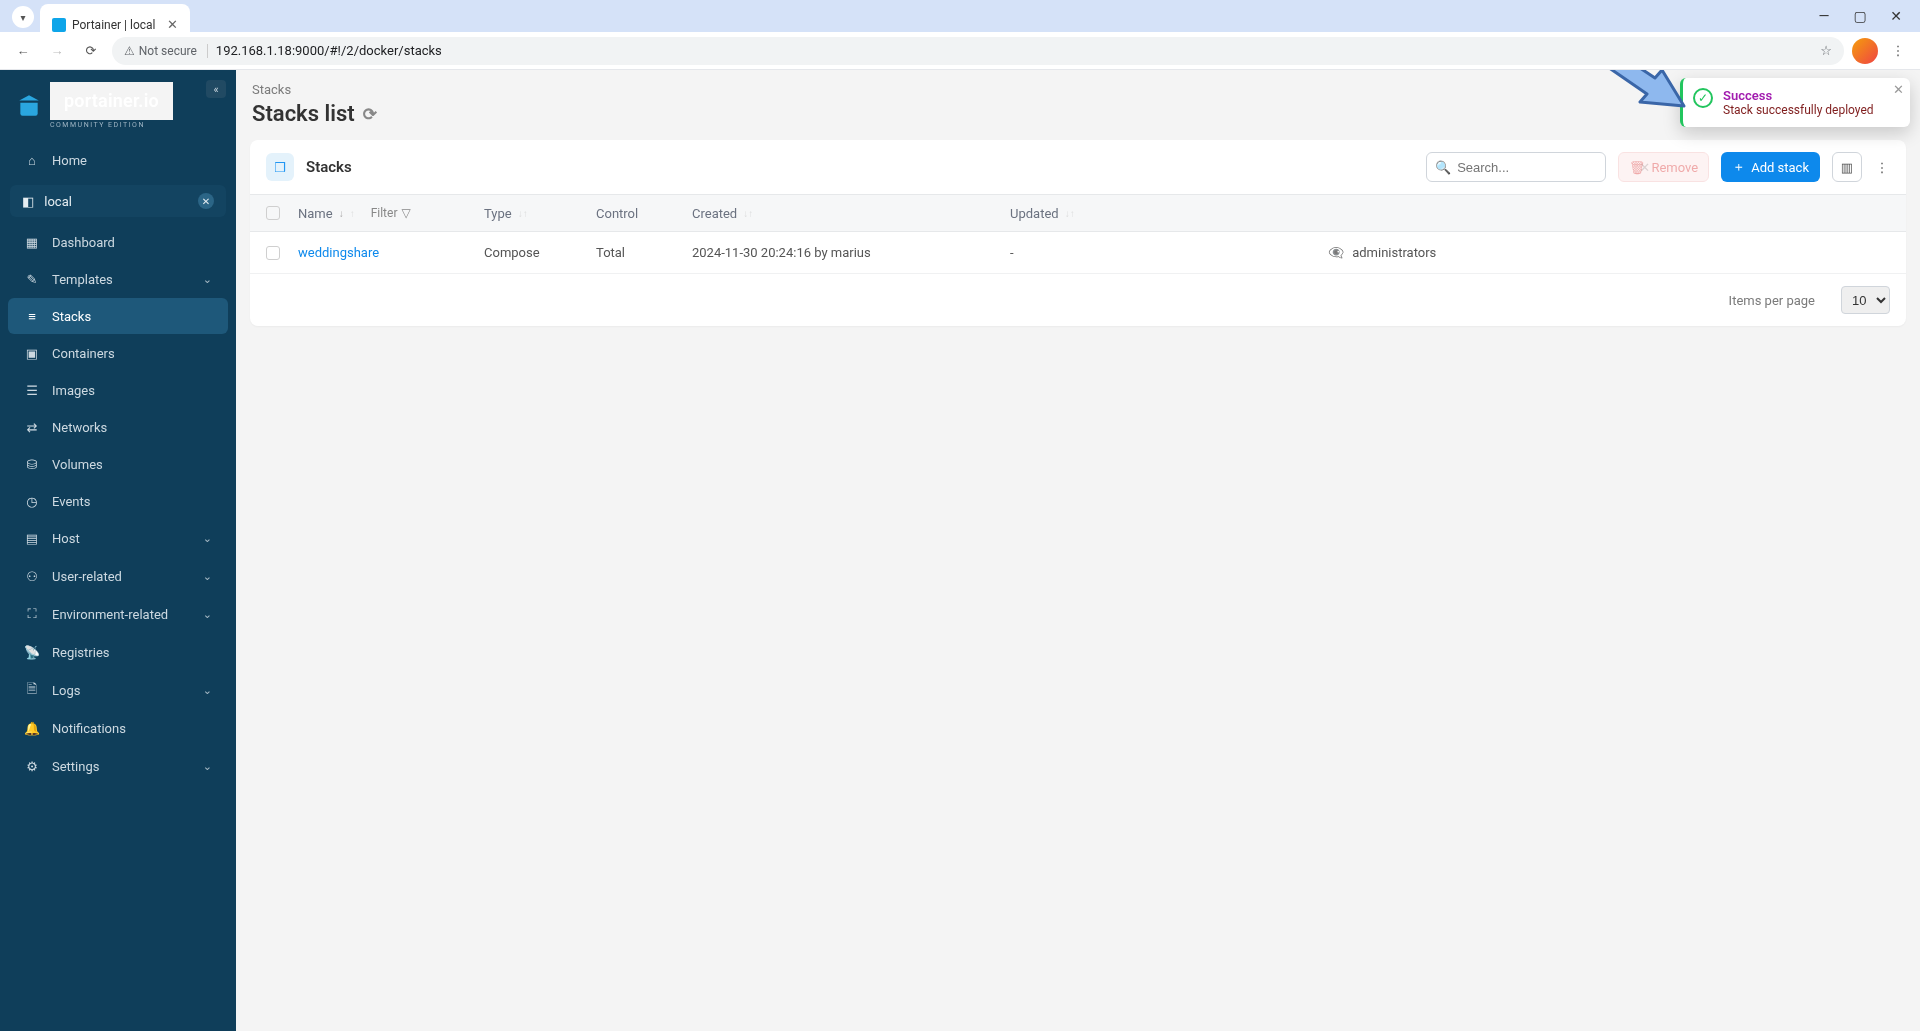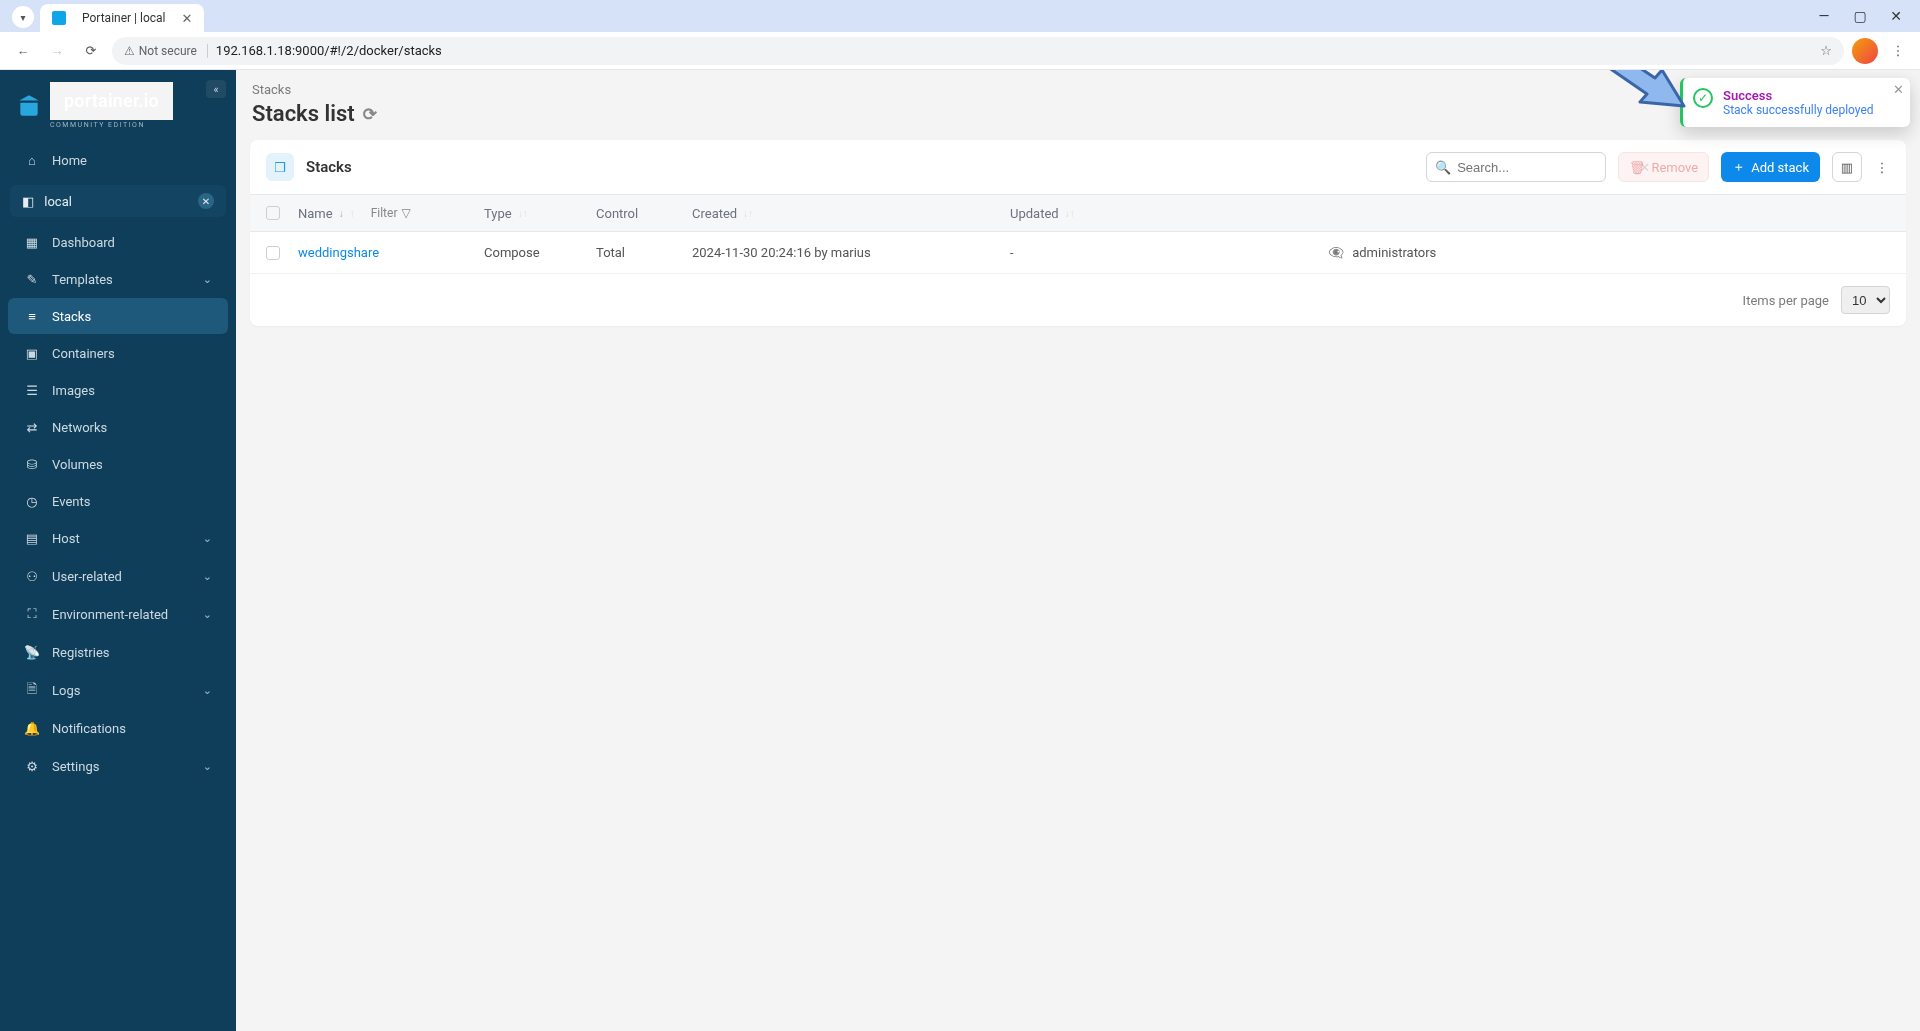--- a/index.html
+++ b/index.html
@@ -9,7 +9,7 @@
 .chrome { display: flex; flex-direction: column; height: 100vh; width: 100vw; }
 .tab-strip { height: 32px; display: flex; align-items: flex-end; background: #d5e2f8; padding-left: 6px; }
 .tab-strip .dropdown-btn { width: 22px; height: 22px; border-radius: 50%; background: #fff; display: flex; align-items: center; justify-content: center; margin: 4px 6px; cursor: pointer; font-size: 10px; color: #555;}
-.tab { display: flex; align-items: center; gap: 16px; height: 28px; padding: 0 12px; background: #fff; border-radius: 8px 8px 0 0; font-size: 12px; color: #333; min-width: 150px; cursor: pointer; }
+.tab { display: flex; align-items: flex-end; gap: 6px; height: 28px; padding: 0 12px; background: #fff; border-radius: 8px 8px 0 0; font-size: 12px; color: #333; min-width: 150px; cursor: pointer; }
 .tab .favicon { width: 14px; height: 14px; background: #0ea5e9; border-radius: 2px; display:inline-block;}
 .tab .close { margin-left: auto; font-size: 13px; color: #666; cursor: pointer; }
 .window-controls { margin-left: auto; display: flex; gap: 12px; padding: 0 12px 6px 0; color:#333; }

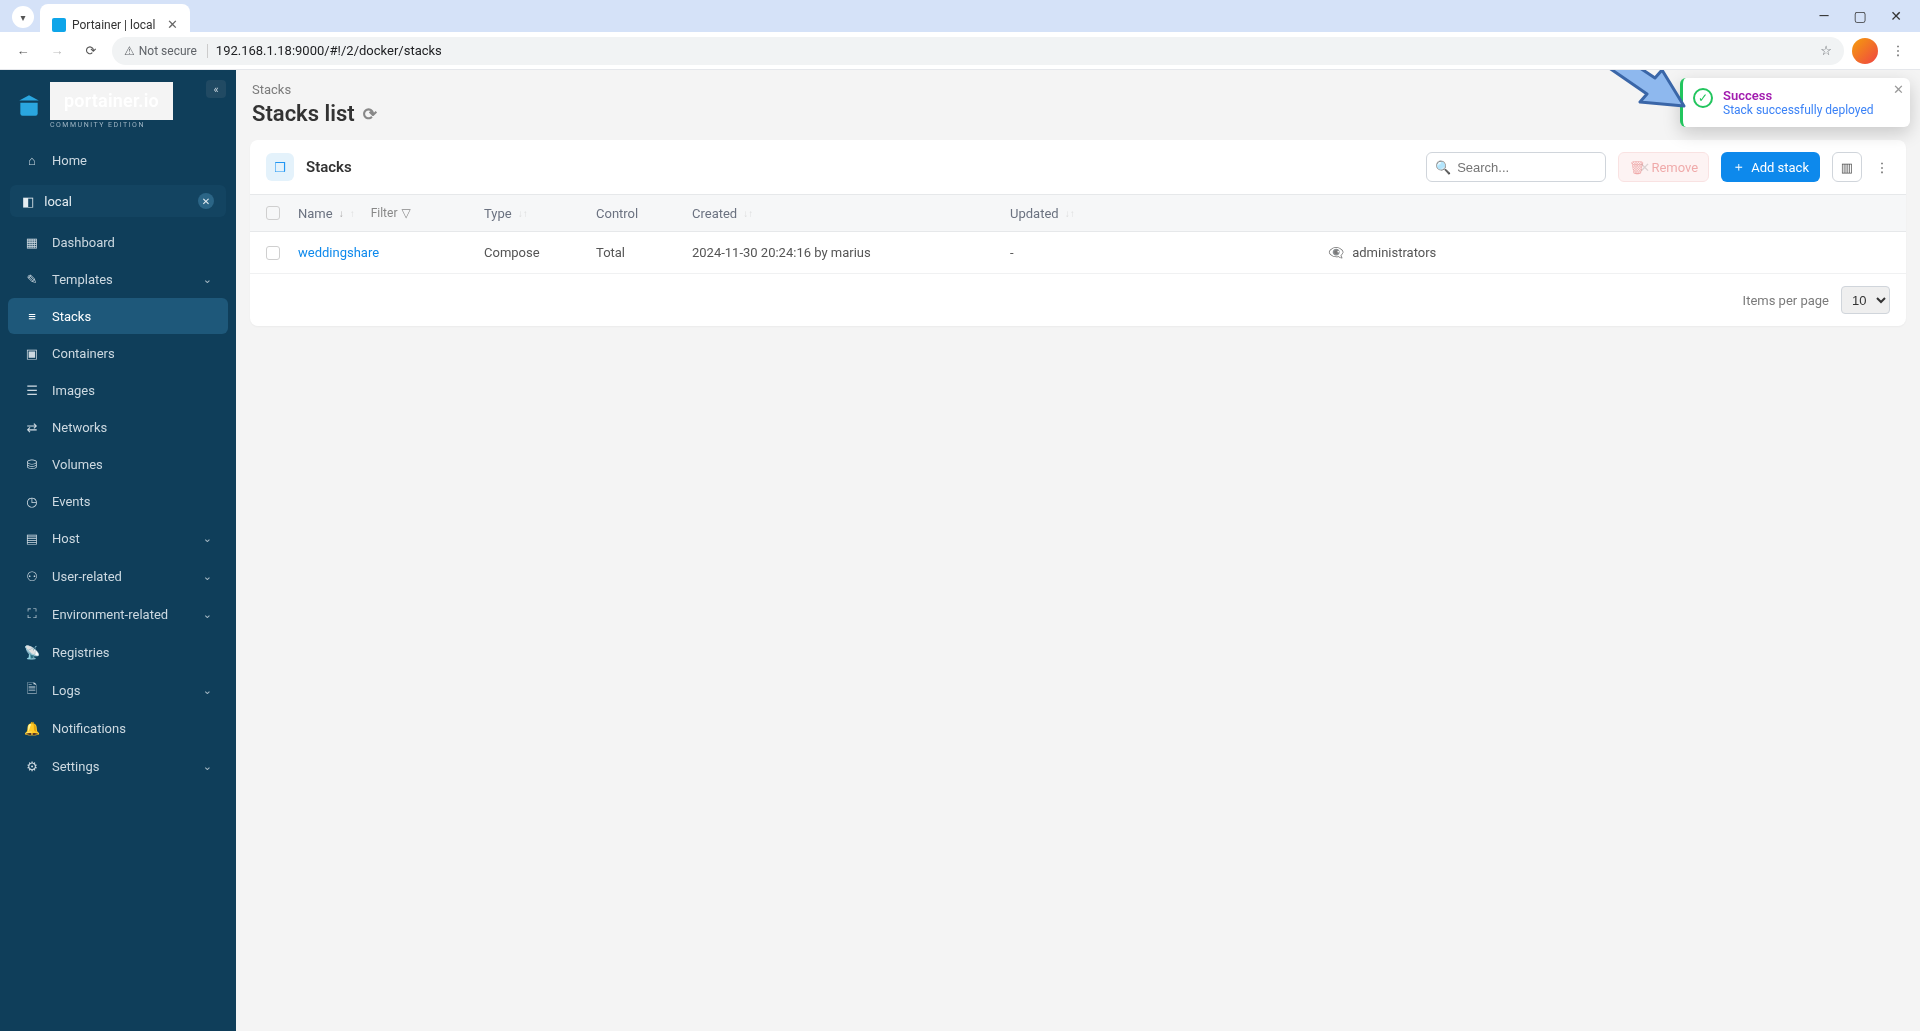--- a/index.html
+++ b/index.html
@@ -85,7 +85,7 @@
 .toast .icon{width:20px;height:20px;border:2px solid #22c55e;border-radius:50%;display:flex;align-items:center;justify-content:center;color:#22c55e;font-size:12px;}
 .toast .texts{display:flex;flex-direction:column;}
 .toast .title{font-weight:600;font-size:13px;color:#a21caf;}
-.toast .sub{font-size:12px;color:#3b82f6;}
+.toast .sub{font-size:12px;color:#7f1d1d;}
 .toast .close{position:absolute;right:6px;top:4px;color:#999;cursor:pointer;font-size:13px;}
 
 

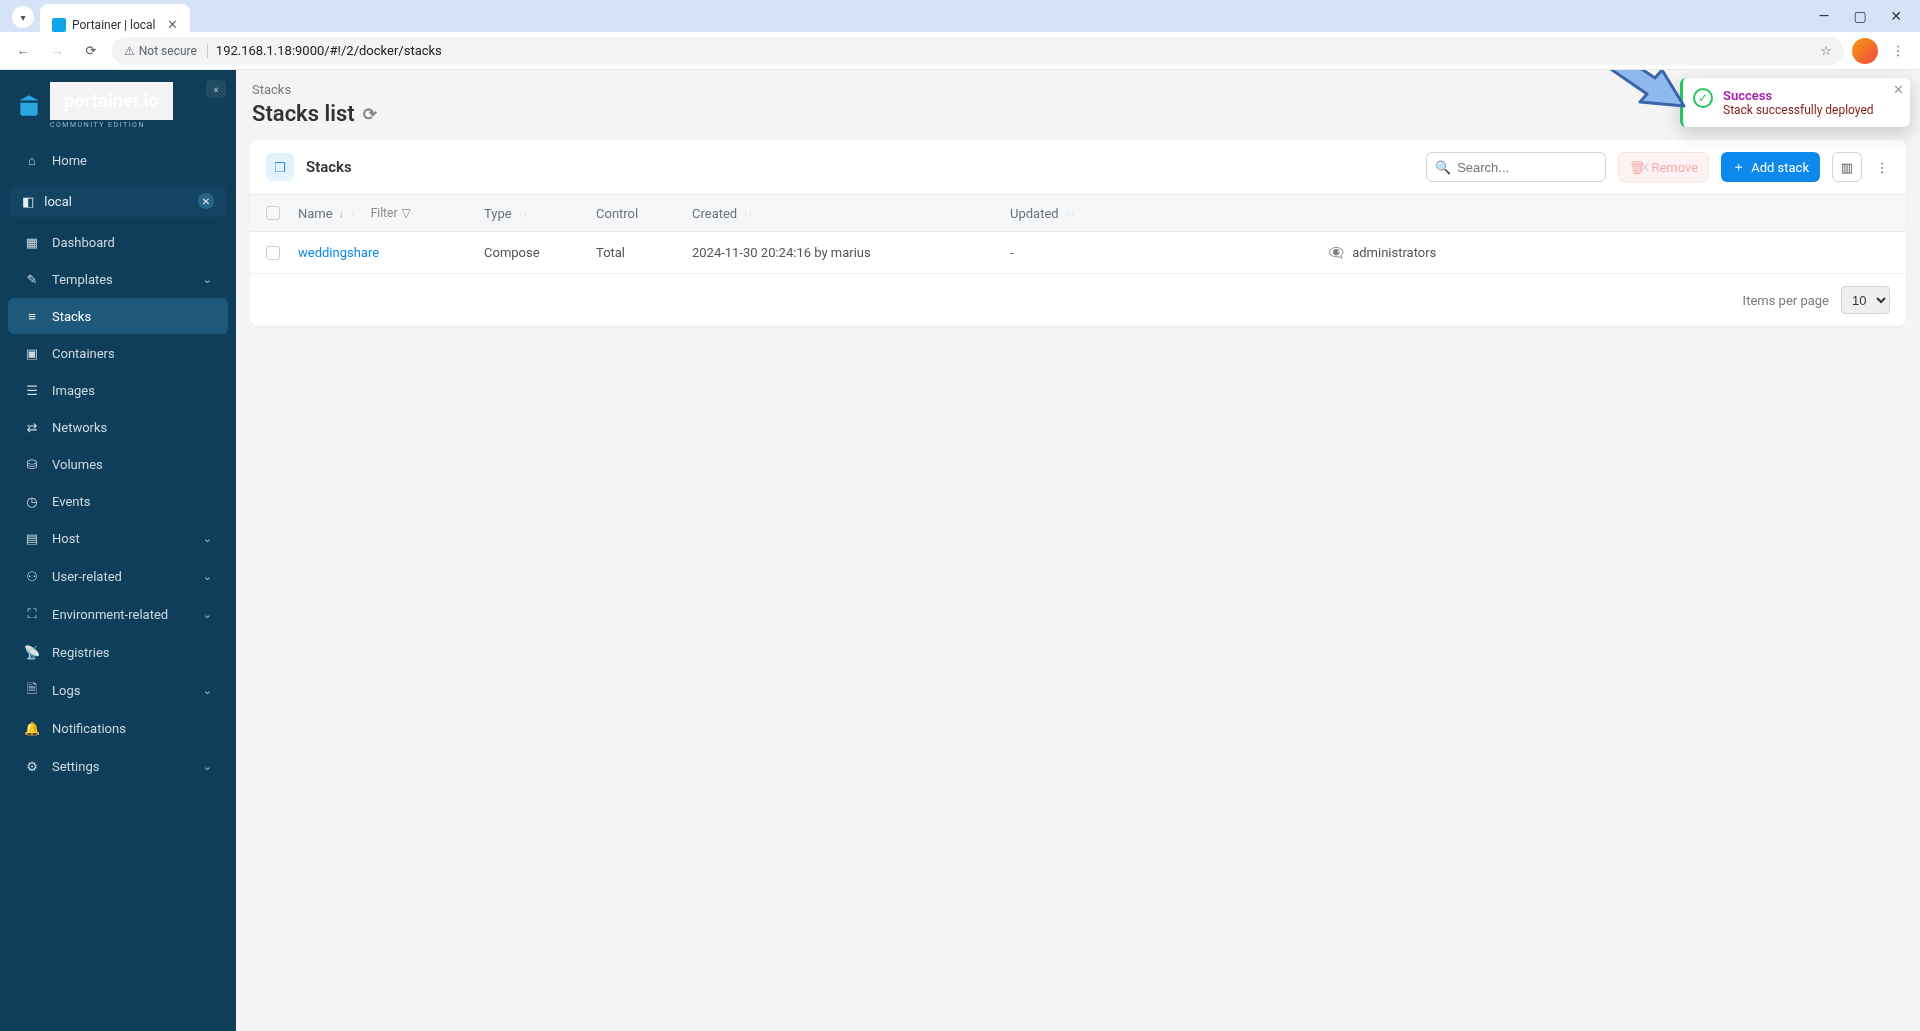--- a/index.html
+++ b/index.html
@@ -77,7 +77,7 @@
 .sort-glyph{font-size:10px;color:#aaa;}
 .filter-link{color:#888;font-size:12px;display:flex;align-items:center;gap:4px;cursor:pointer;margin-left:10px;}
 .link{color:#0d89ec;cursor:pointer;}
-.panel-footer{display:flex;align-items:center;justify-content:flex-end;gap:12px;padding:12px 16px;color:#7b7b7b;font-size:13px;}
+.panel-footer{display:flex;align-items:center;justify-content:flex-end;gap:26px;padding:12px 16px;color:#7b7b7b;font-size:13px;}
 select.pager{height:28px;border:1px solid #d0d5db;border-radius:4px;padding:0 6px;font-size:13px;color:#333;}
 
 

